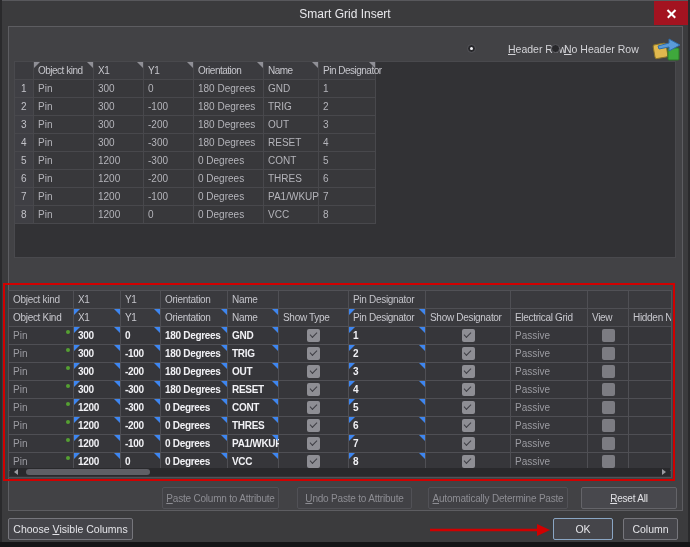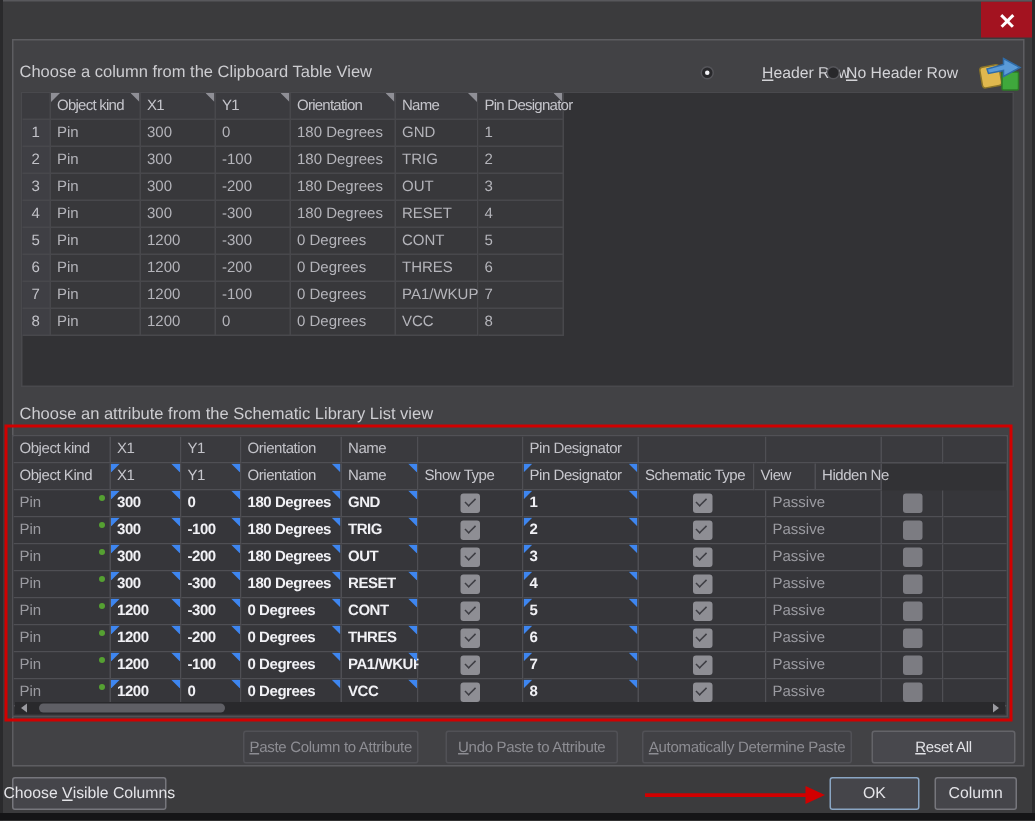--- a/index.html
+++ b/index.html
@@ -71,6 +71,7 @@
   <div class="edge-r"></div>
   <div class="bottomband"></div>
 
+  <div class="title">Smart Grid Insert</div>
   <div class="close">
       <span class="xbox">
         <i></i>

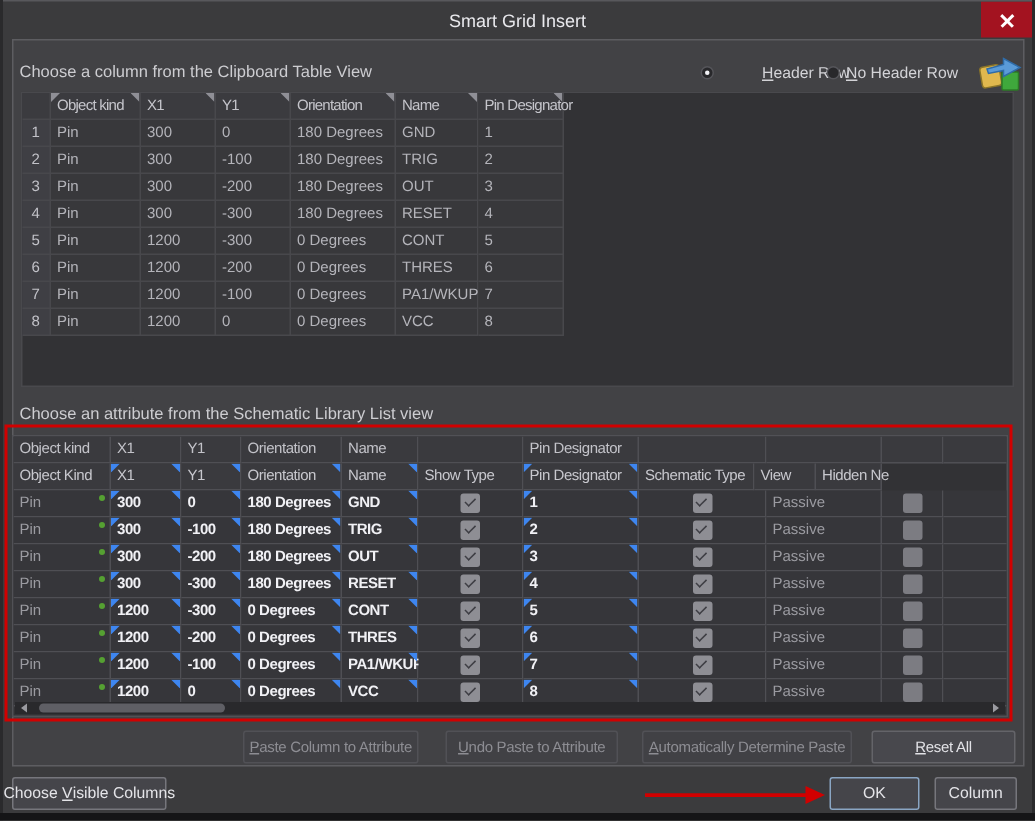--- a/index.html
+++ b/index.html
@@ -81,7 +81,6 @@
 
   <div class="panel"></div>
 
-  <div class="lbl" id="label1">Choose a column from the Clipboard Table View</div>
 
   <div class="radio sel" id="radio-header" style="left:467px;top:44px"></div>
   <div class="rlabel" id="radio-header-label" style="left:508px;top:43px"><u>H</u>eader Row</div>

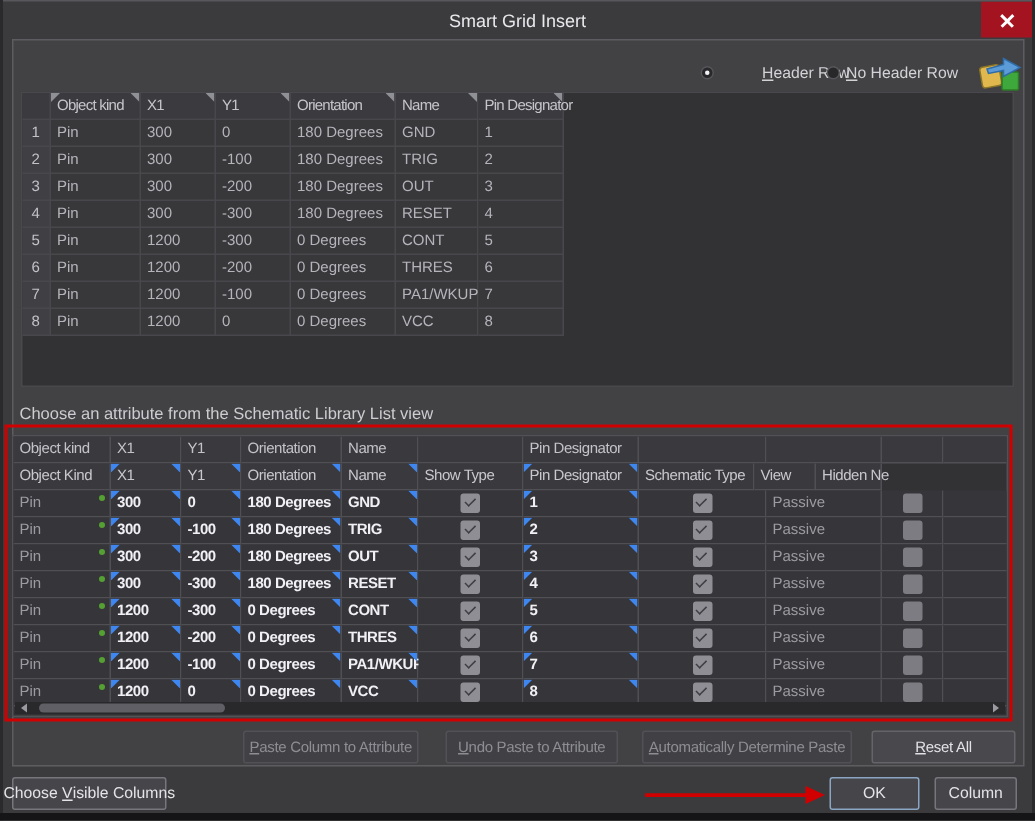--- a/index.html
+++ b/index.html
@@ -177,7 +177,6 @@
       </div>
     </div>
 
-  <div class="lbl" id="label2">Choose an attribute from the Schematic Library List view</div>
 
   <div id="btable">
     <div id="btbody">

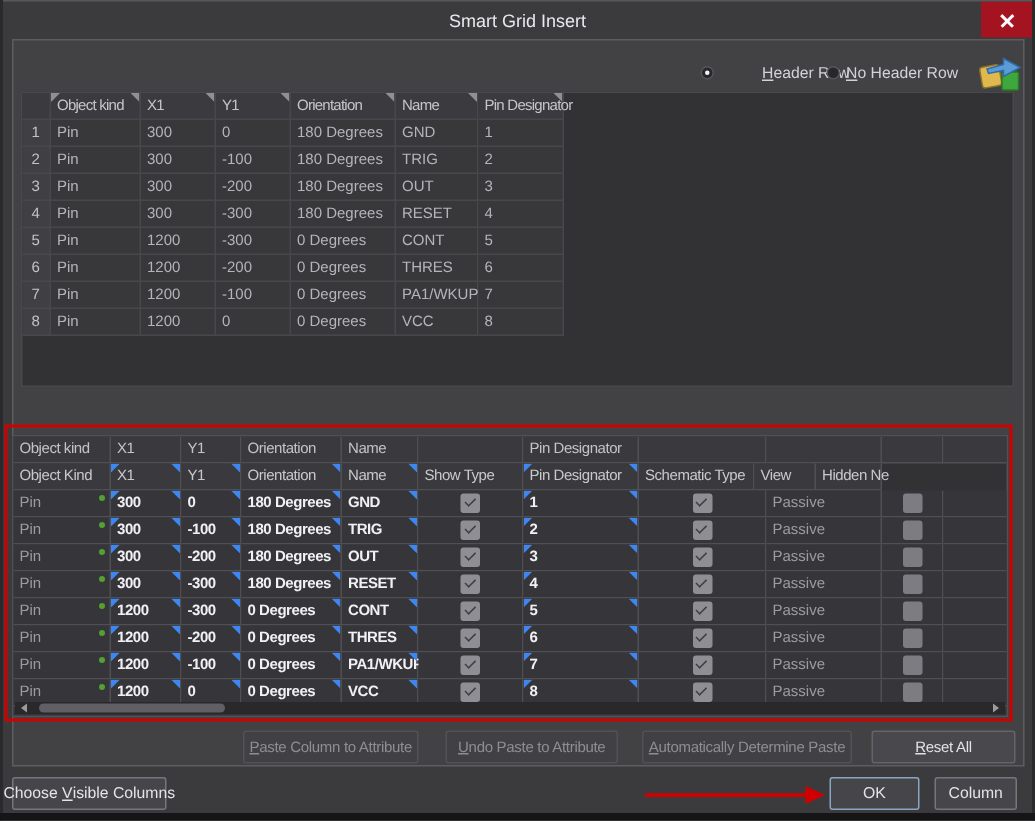--- a/index.html
+++ b/index.html
@@ -201,6 +201,7 @@
           <div class="bc h2" style="width: 51px;">Name<span class="btr"></span></div>
           <div class="bc h2" style="width: 70px;">Show Type</div>
           <div class="bc h2" style="width: 77px;">Pin Designator<span class="btl"></span><span class="btr"></span></div>
+          <div class="bc h2" style="width: 85px;">Show Designator</div>
           <div class="bc h2" style="width: 77px;">Schematic Type</div>
           <div class="bc h2" style="width: 41px;">View</div>
           <div class="bc h2" style="width: 44px;">Hidden Ne</div>

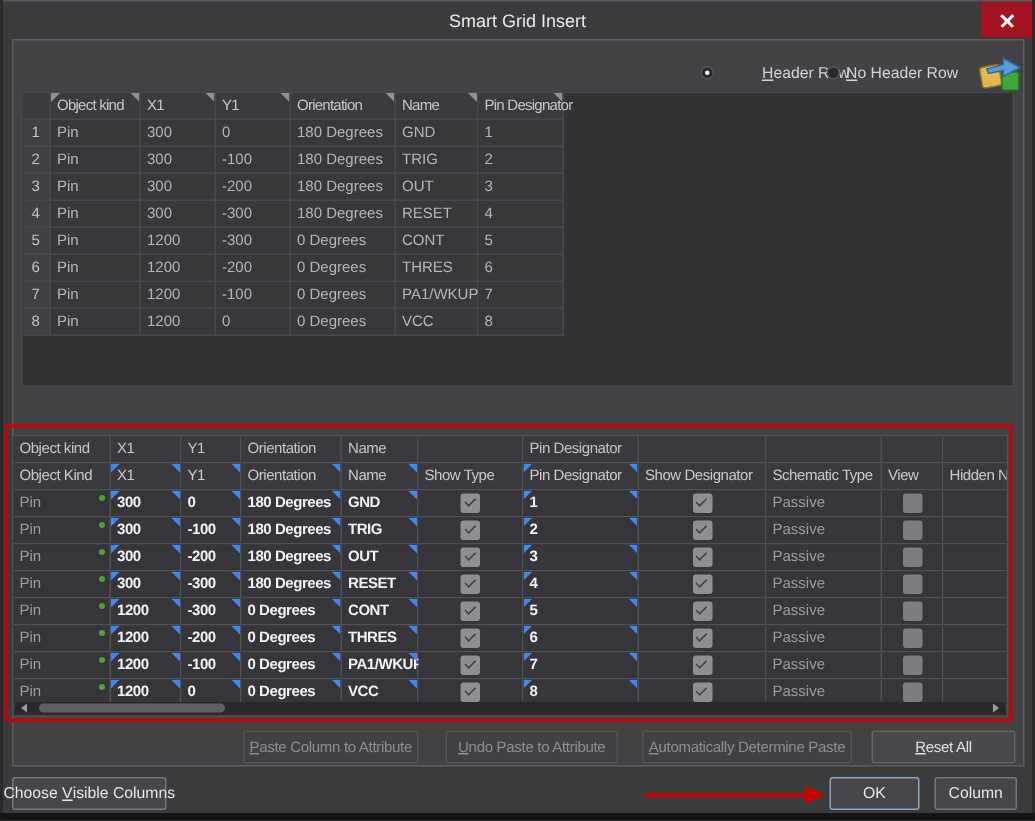--- a/index.html
+++ b/index.html
@@ -202,7 +202,7 @@
           <div class="bc h2" style="width: 70px;">Show Type</div>
           <div class="bc h2" style="width: 77px;">Pin Designator<span class="btl"></span><span class="btr"></span></div>
           <div class="bc h2" style="width: 85px;">Show Designator</div>
-          <div class="bc h2" style="width: 77px;">Schematic Type</div>
+          <div class="bc h2" style="width: 77px;">Electrical Grid</div>
           <div class="bc h2" style="width: 41px;">View</div>
           <div class="bc h2" style="width: 44px;">Hidden Ne</div>
         </div>

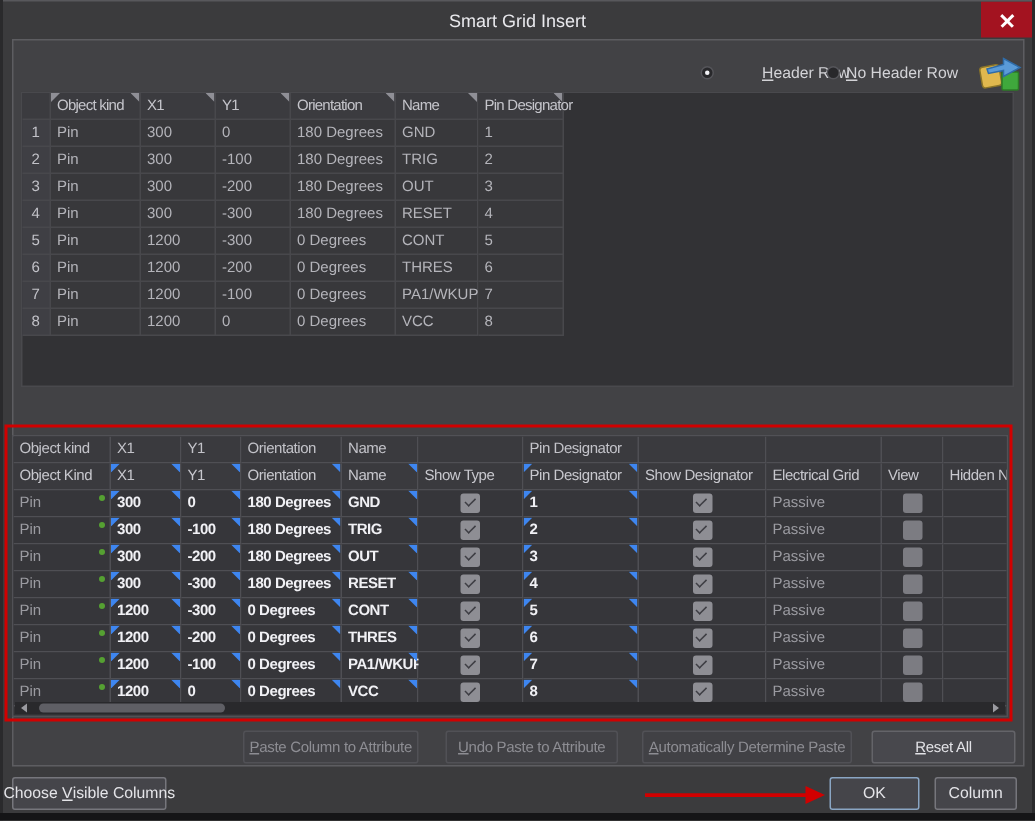--- a/index.html
+++ b/index.html
@@ -371,7 +371,7 @@
   <div class="mbtn" id="btn-auto" style="left:428px;width:140px"><u>A</u>utomatically Determine Paste</div>
   <div class="mbtn enabled" id="btn-reset" style="left:581px;width:96px"><u>R</u>eset All</div>
 
-  <div class="fbtn" id="cvcbtn" style="left:8px;width:103px">Choose <u>V</u>isible Columns</div>
+  <div class="fbtn" id="cvcbtn" style="left:8px;width:125px">Choose <u>V</u>isible Columns</div>
   <div class="fbtn" id="okbtn" style="left:553px;width:60px">OK</div>
   <div class="fbtn" id="cancelbtn" style="left:623px;width:55px">Column</div>
 

